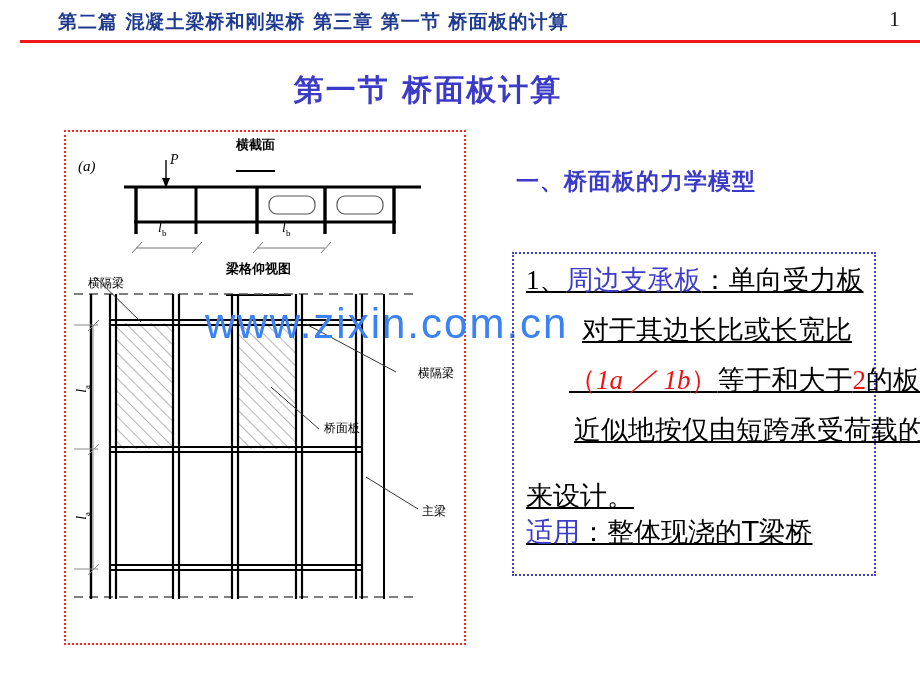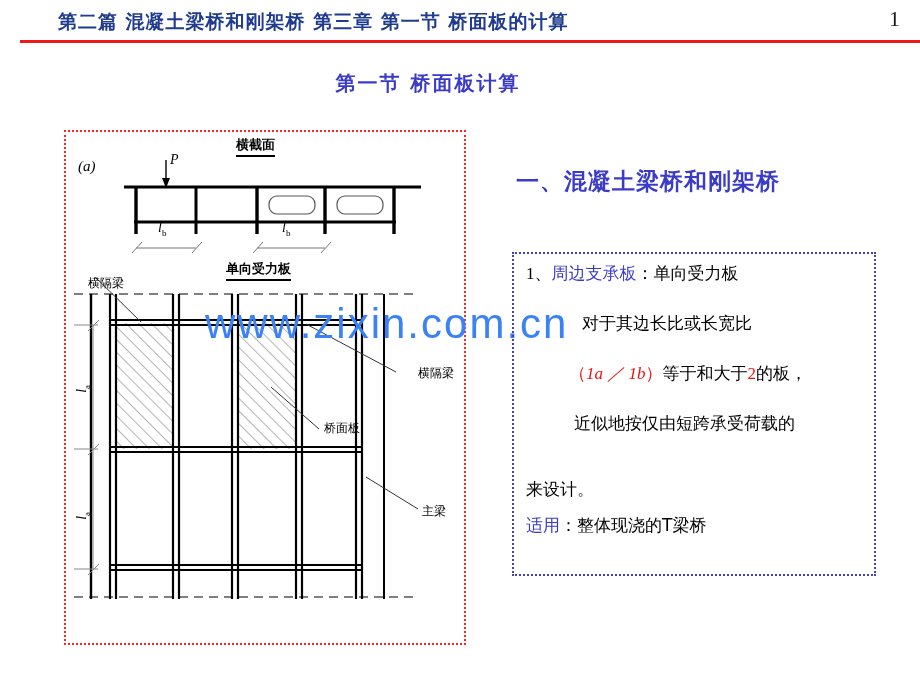--- a/index.html
+++ b/index.html
@@ -34,7 +34,7 @@
     position:absolute;left:0;top:70px;width:856px;
     text-align:center;
     font-family:"DejaVu Sans","Liberation Sans",sans-serif;
-    font-size:20px;font-weight:bold;color:#3b3bc8;
+    font-size:30px;font-weight:bold;color:#3b3bc8;
     letter-spacing:2px;
   }
   

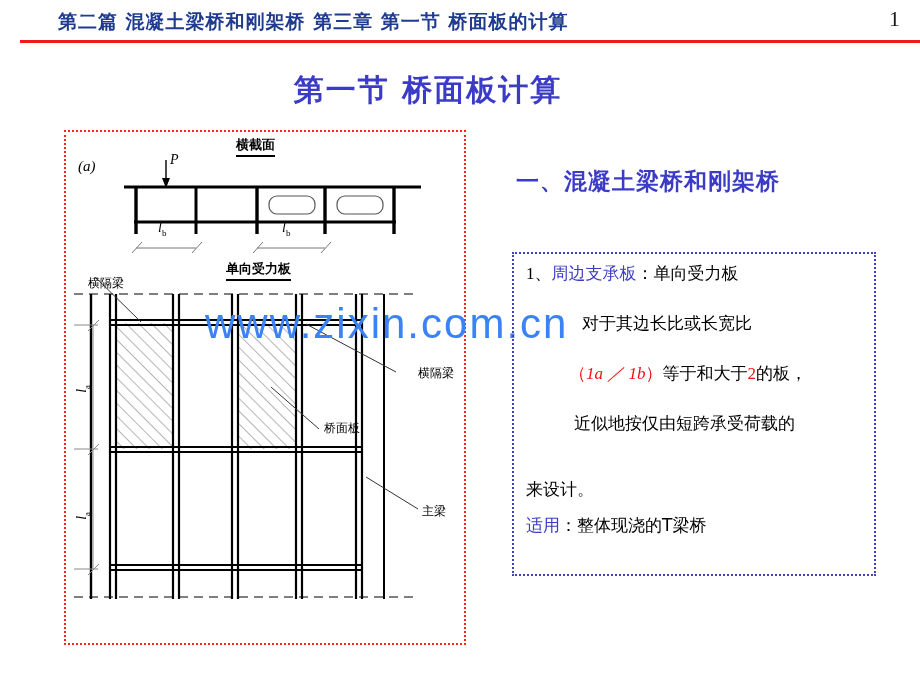--- a/index.html
+++ b/index.html
@@ -57,7 +57,7 @@
     position:absolute;
     font-family:"DejaVu Sans","Liberation Sans",serif;
     font-size:13px;color:#000;font-weight:600;
-    border-bottom:2px solid #000;padding-bottom:1px;
+    border-bottom:2px solid #000;padding-bottom:16px;
     white-space:nowrap;
   }
   #xsec-title{left:170px;top:4px;}

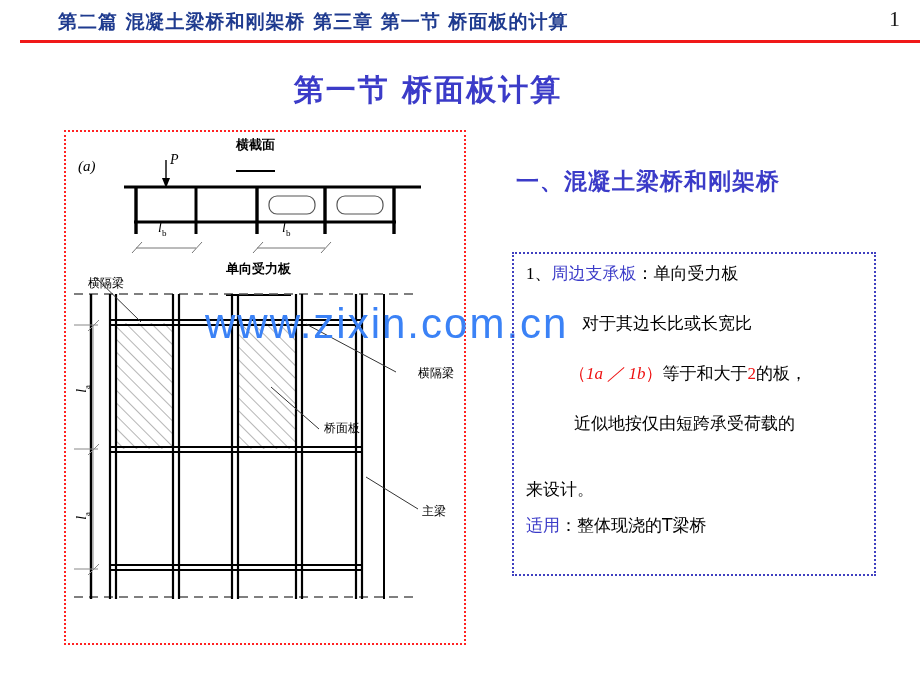--- a/index.html
+++ b/index.html
@@ -232,7 +232,7 @@
   <div class="vdim" style="left:6px;top:375px;width:22px;text-align:center;"><span>l</span><sub>a</sub></div>
 </div>
 
-<div id="section-heading">一、混凝土梁桥和刚架桥</div>
+<div id="section-heading">一、桥面板的力学模型</div>
 
 <div id="text-box">
   <div class="para" style="left:12px;top:8px;"><span class="num">1、</span><span class="blue">周边支承板</span><span>：单向受力板</span></div>

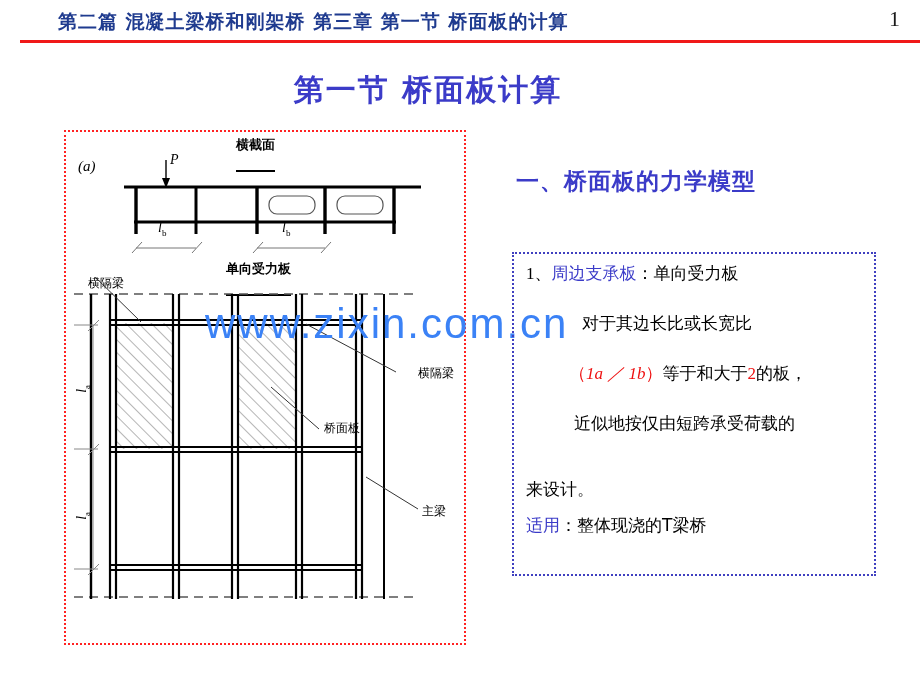--- a/index.html
+++ b/index.html
@@ -160,7 +160,7 @@
   <div class="dimtext" style="left:216px;top:88px;"><span>l</span><sub>b</sub></div>
   <div class="dimtext" style="left:104px;top:20px;">P</div>
 
-  <div class="fig-title" id="plan-title">单向受力板</div>
+  <div class="fig-title" id="plan-title">梁格仰视图</div>
 
   <svg width="402" height="370" style="position:absolute;left:0;top:145px;">
     <defs>

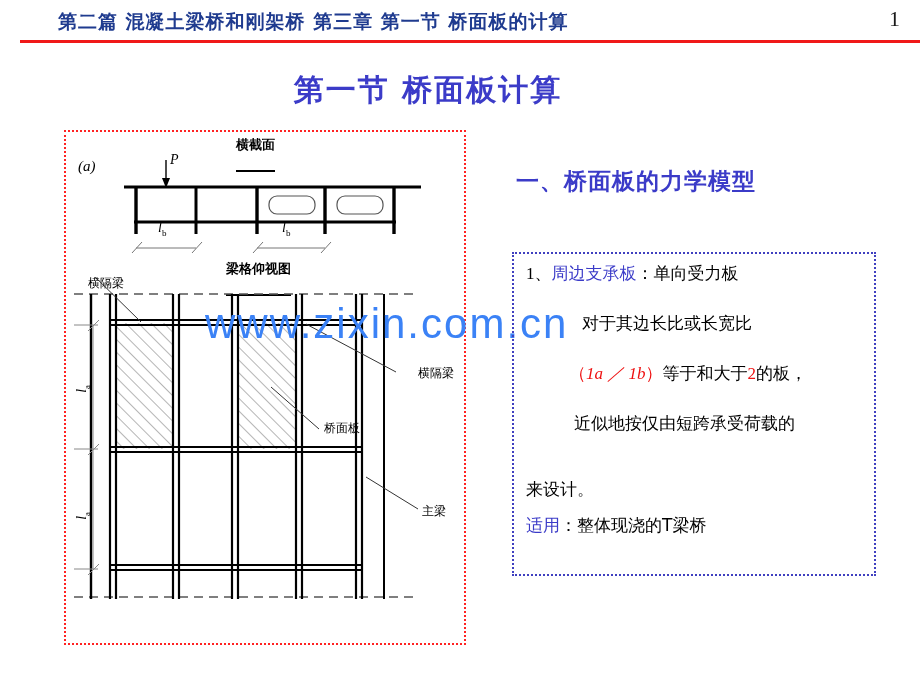--- a/index.html
+++ b/index.html
@@ -103,7 +103,7 @@
   .para{
     position:absolute;
     font-family:"DejaVu Sans","Liberation Sans",sans-serif;
-    font-size:17px;color:#000;white-space:nowrap;
+    font-size:27px;color:#000;white-space:nowrap;text-decoration:underline;
   }
   .blue{color:#3b3bc8;}
   .red{color:#ee1111;}

